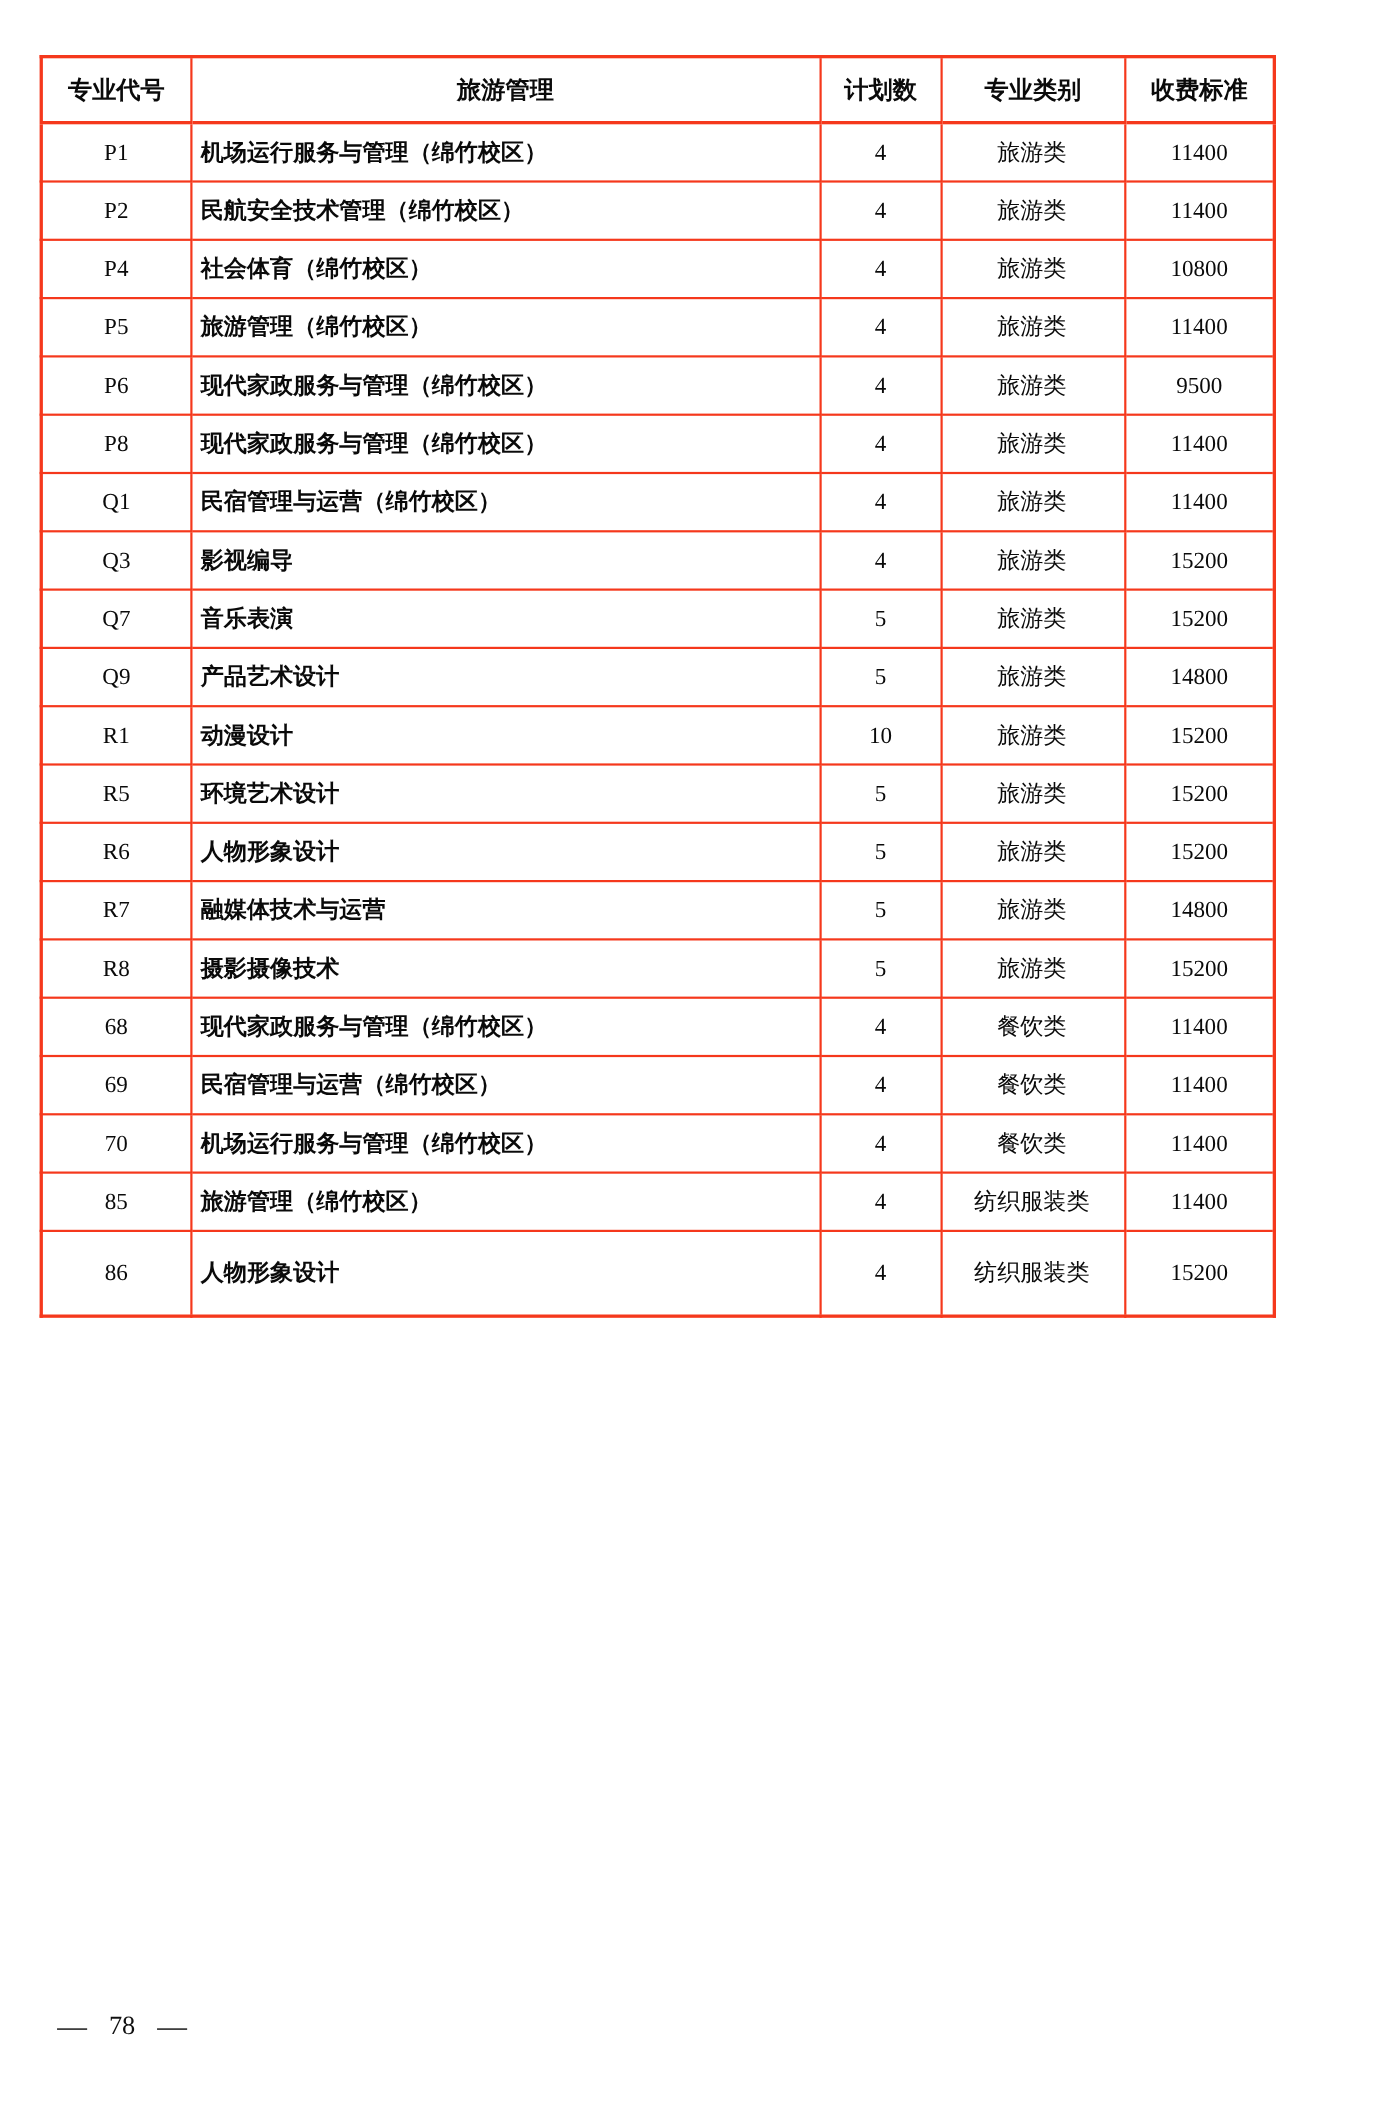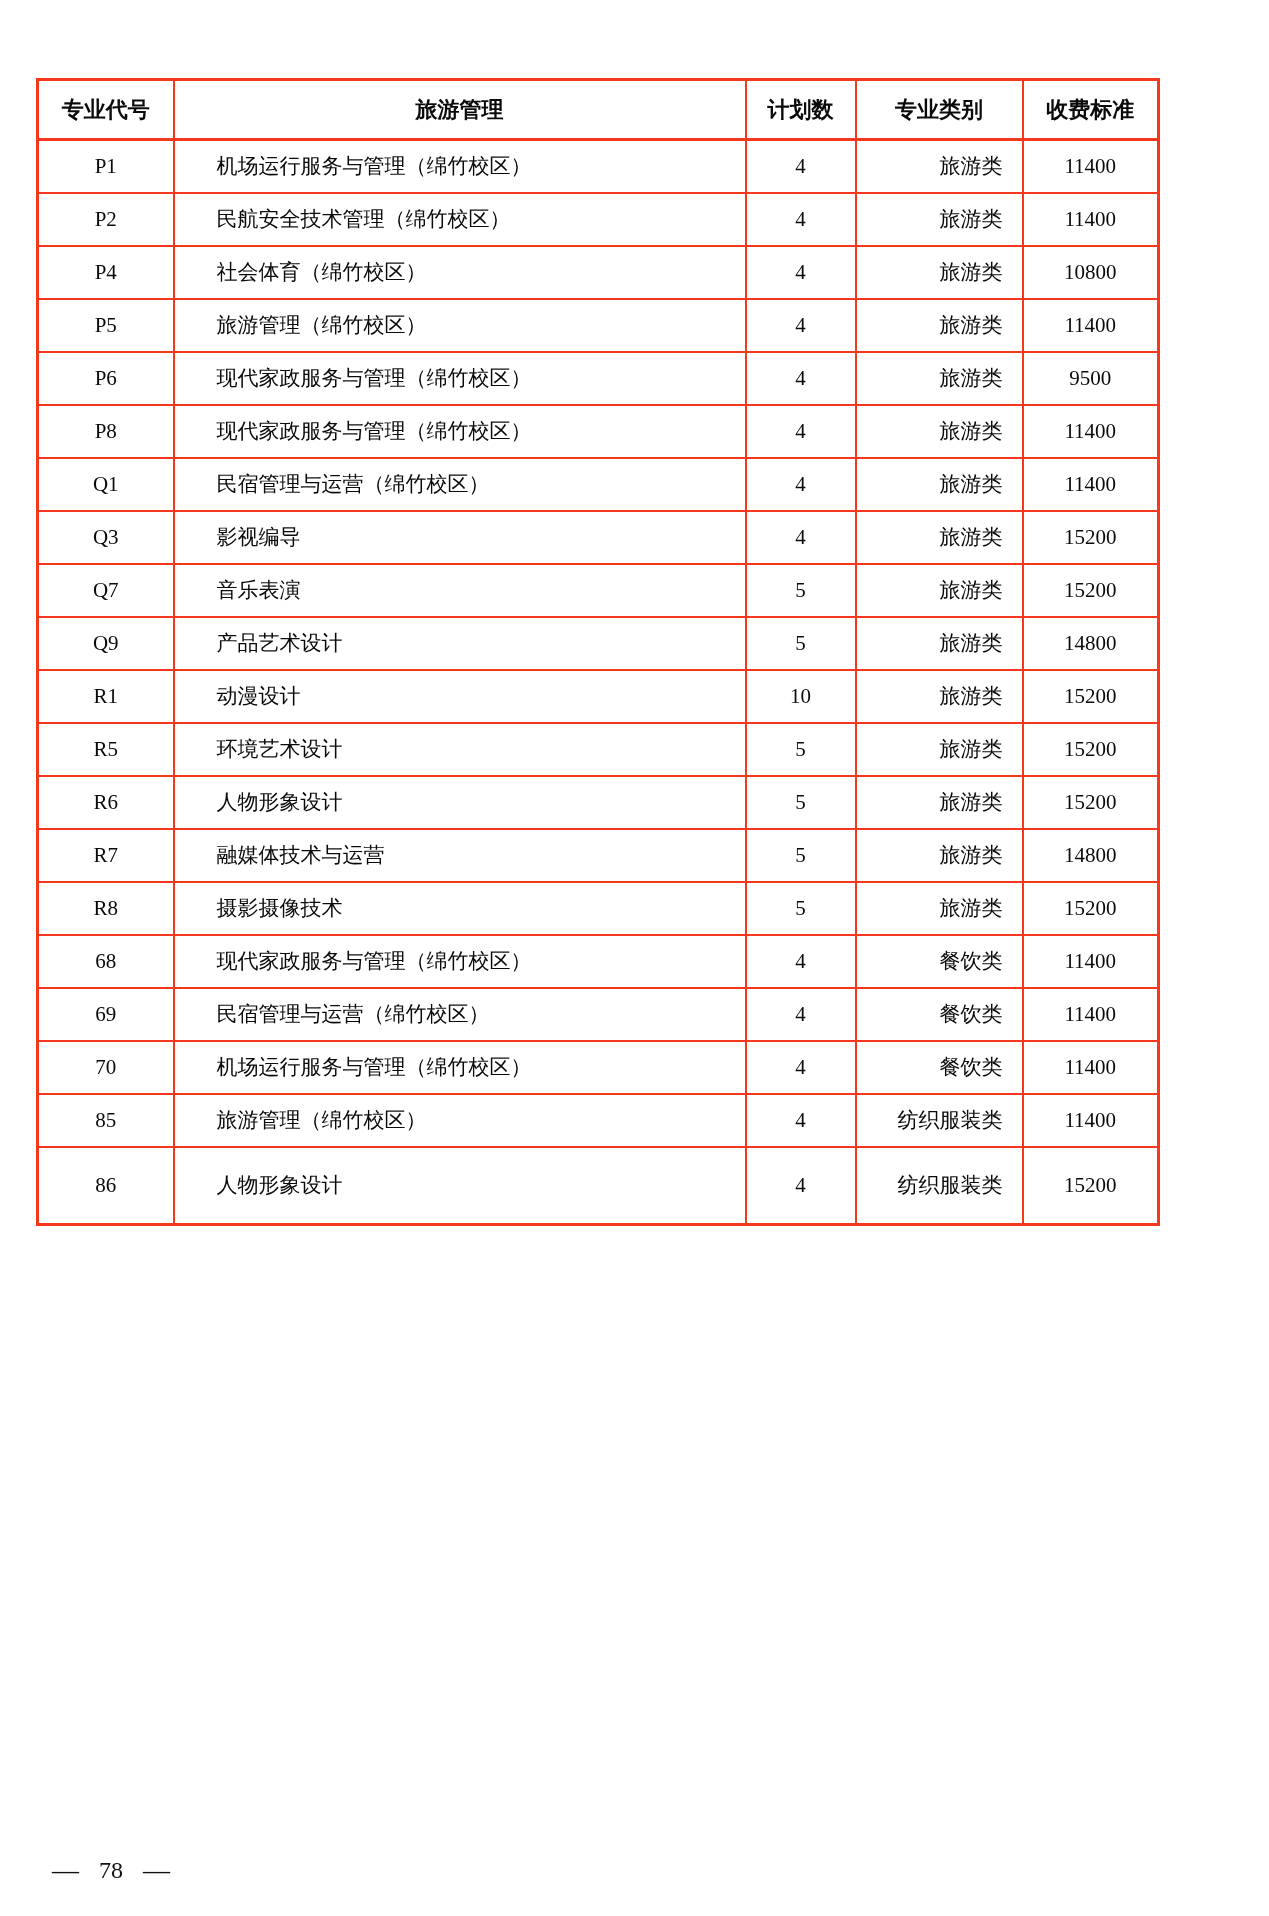--- a/index.html
+++ b/index.html
@@ -16,7 +16,7 @@
     position:relative;
     overflow:hidden;
   }
-  .page{position:absolute;inset:0;margin-top:28px;}
+  .page{position:absolute;inset:0;}
   table.plan-table{
     position:absolute;
     left:36px;

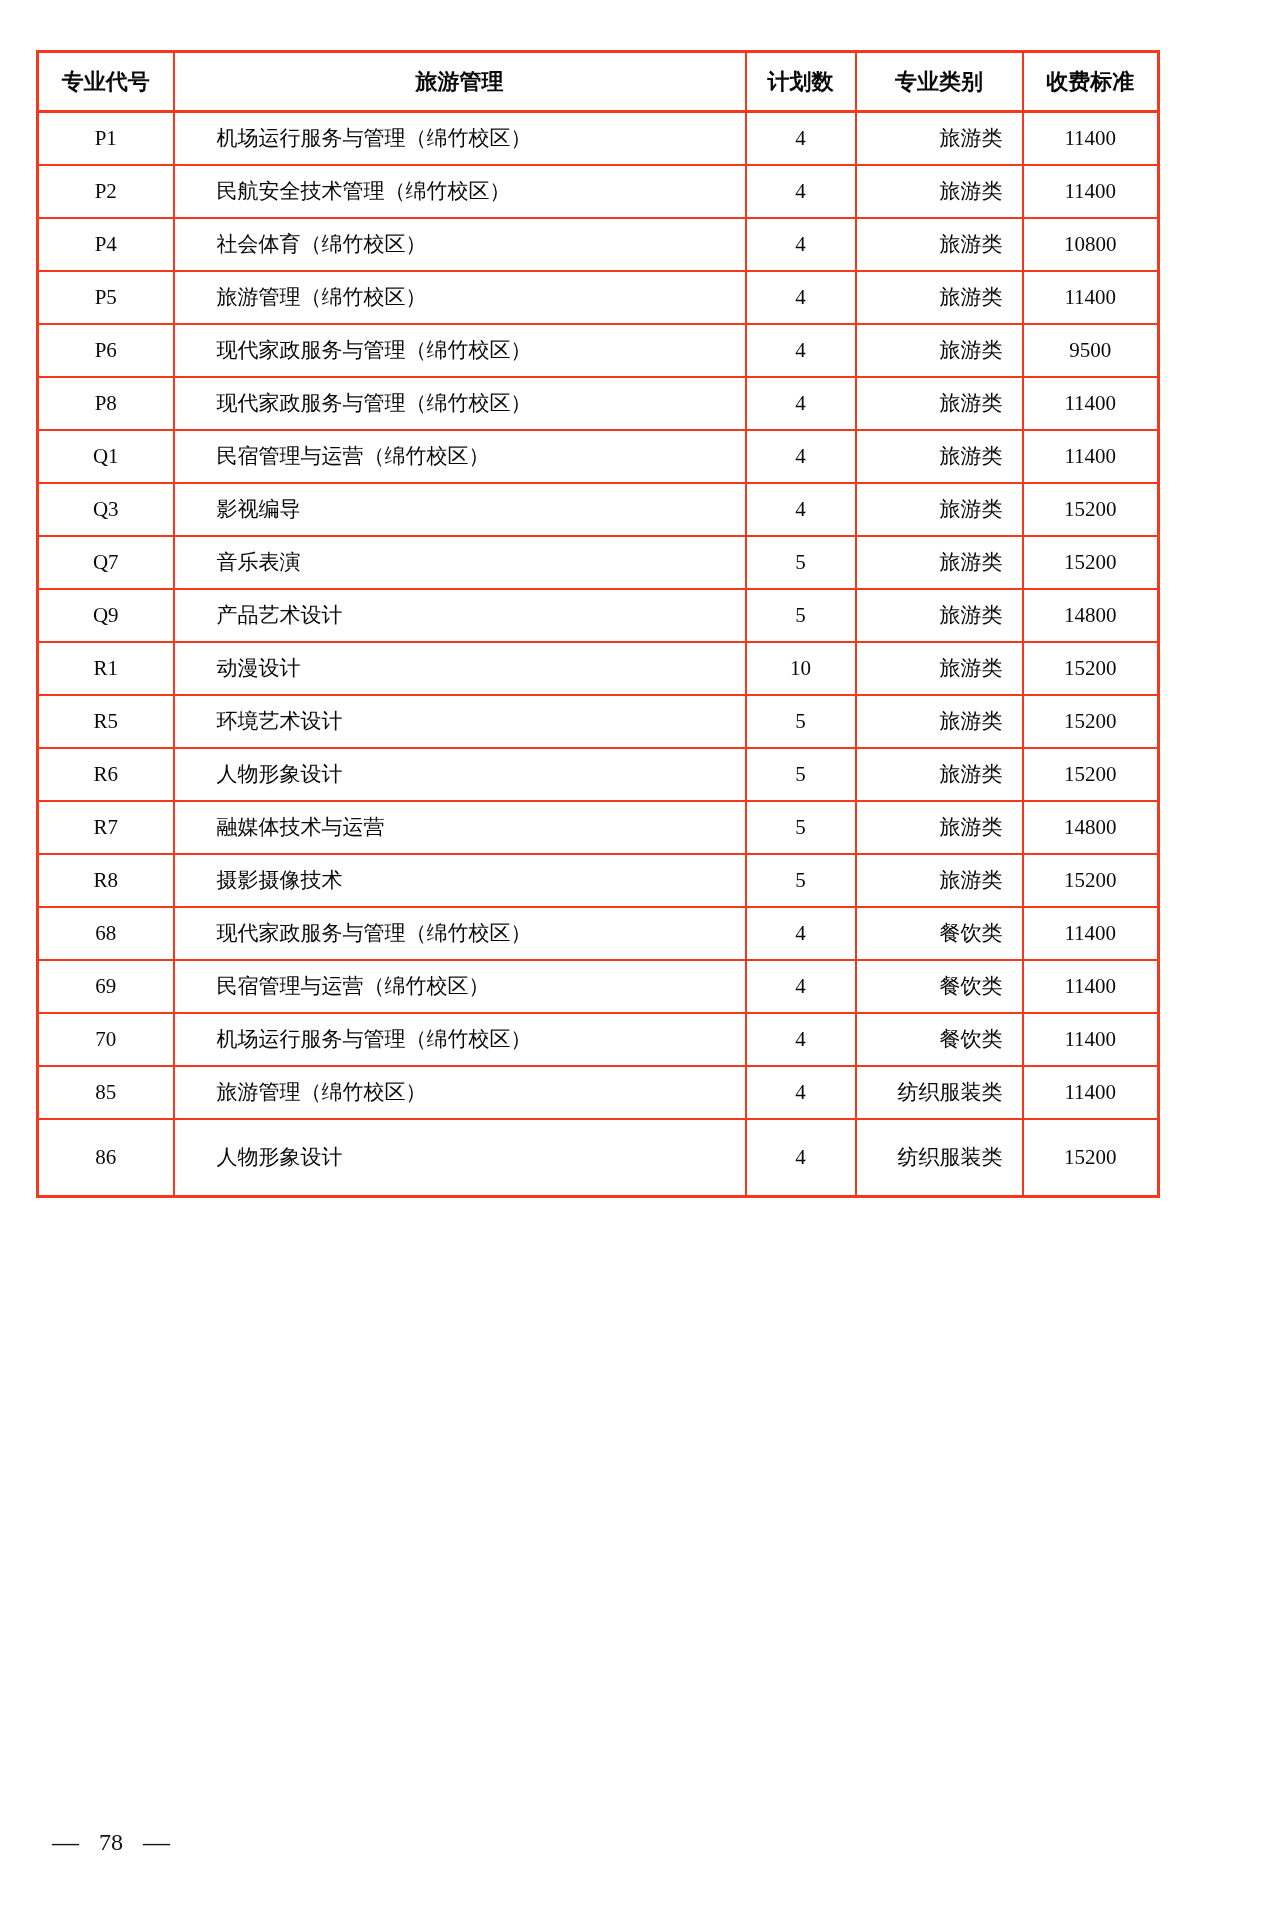--- a/index.html
+++ b/index.html
@@ -46,8 +46,9 @@
   .plan-table tbody tr:last-child{height:78px;}
   .plan-table td.col-name{
     text-align:left;
-    padding-left:42px;
+    padding-left:8px;
     padding-right:8px;
+    font-weight:bold;
   }
   .plan-table td.col-category{
     padding-left:6px;

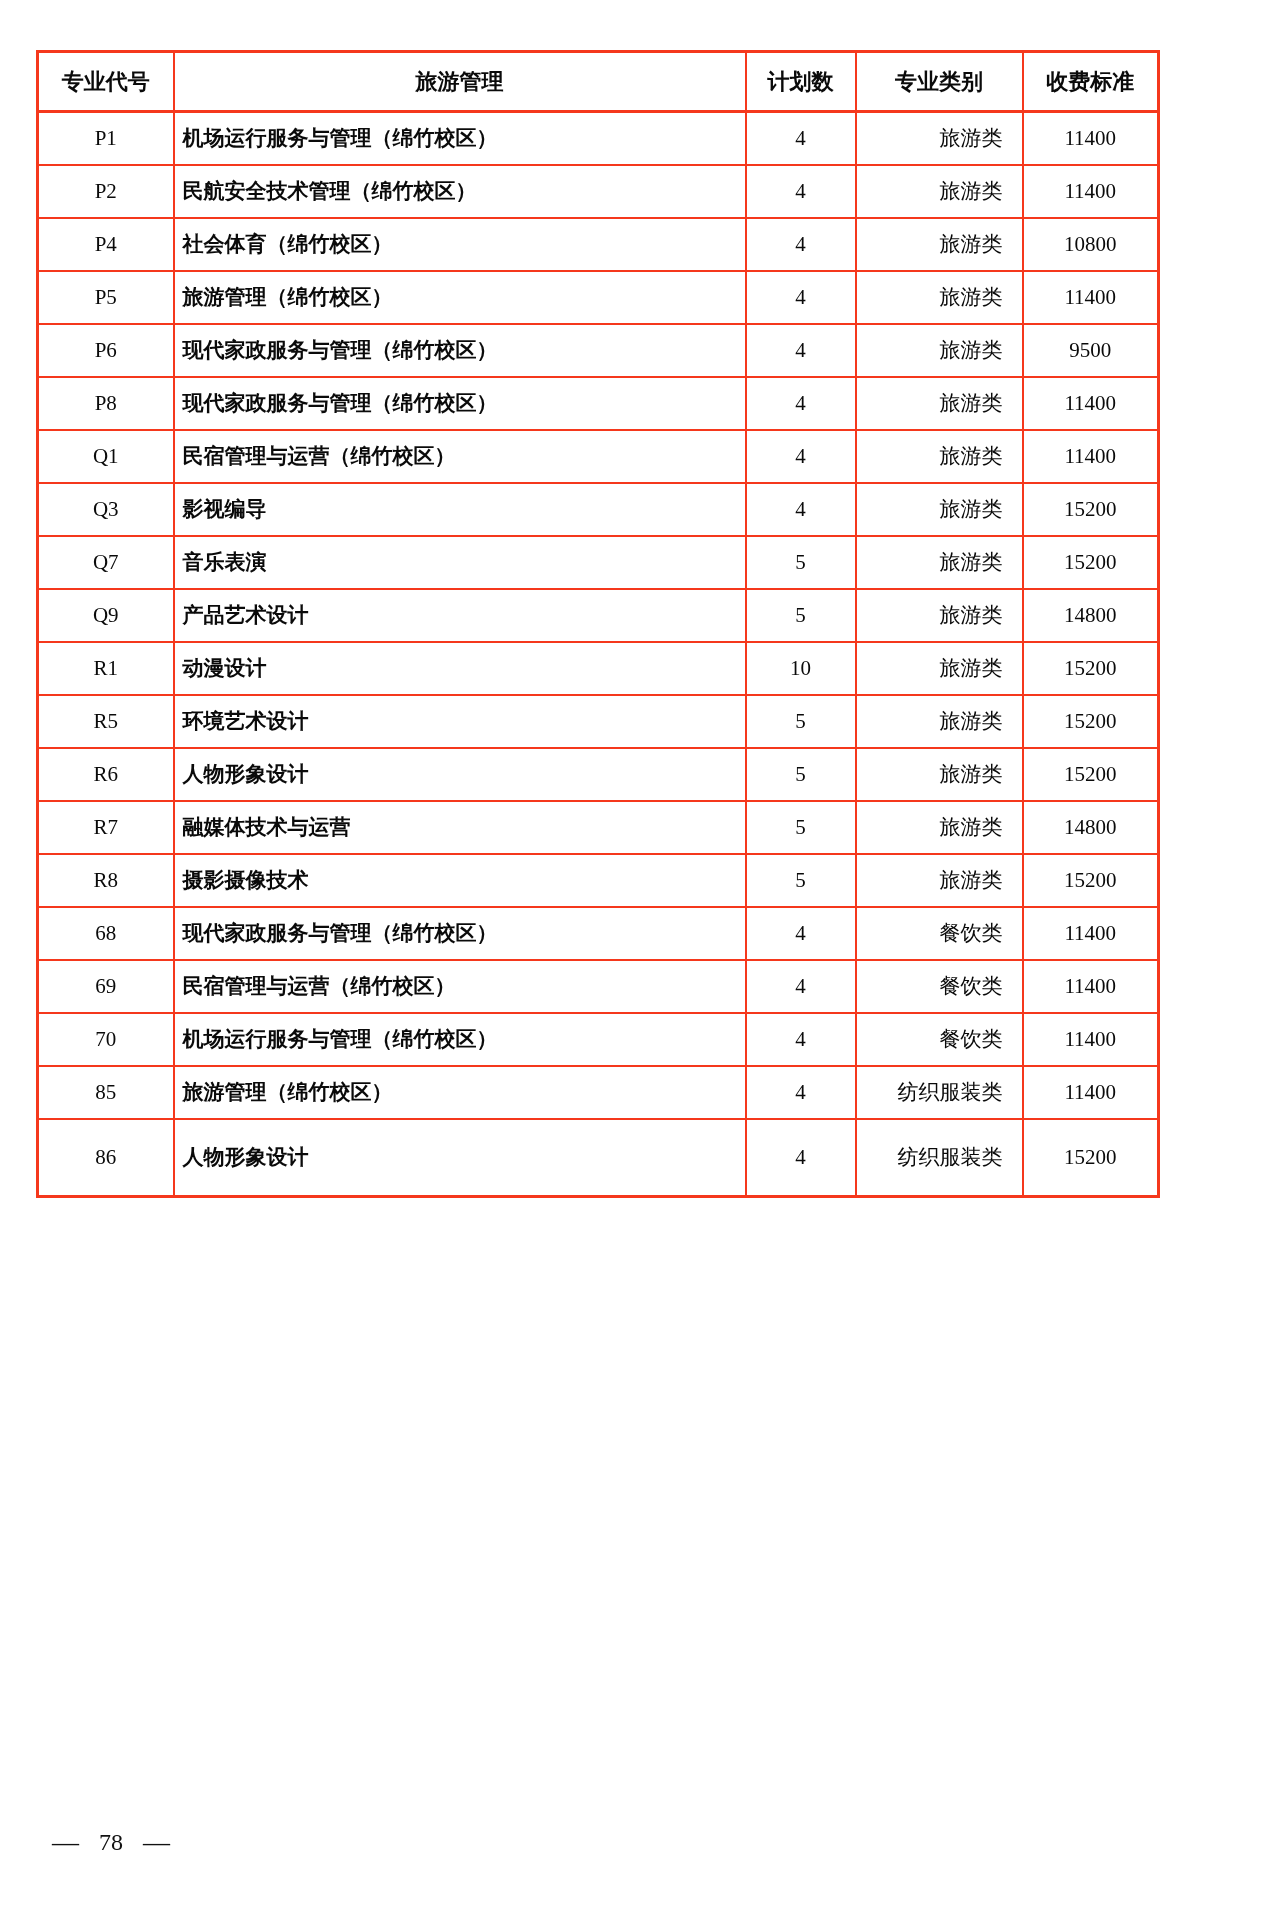--- a/index.html
+++ b/index.html
@@ -52,8 +52,7 @@
   }
   .plan-table td.col-category{
     padding-left:6px;
-    padding-right:19px;
-    text-align:right;
+    padding-right:8px;
   }
   .footer{
     position:absolute;

